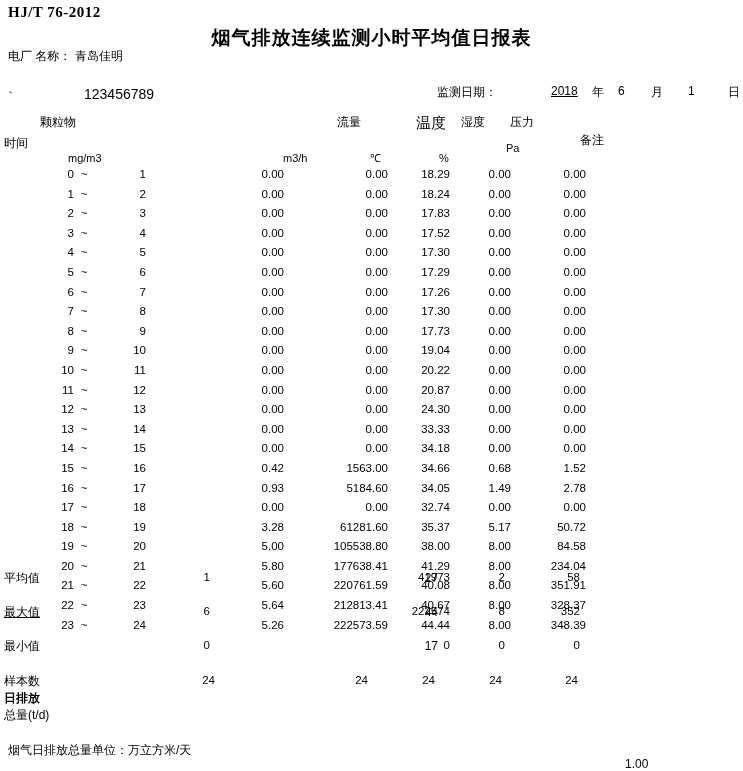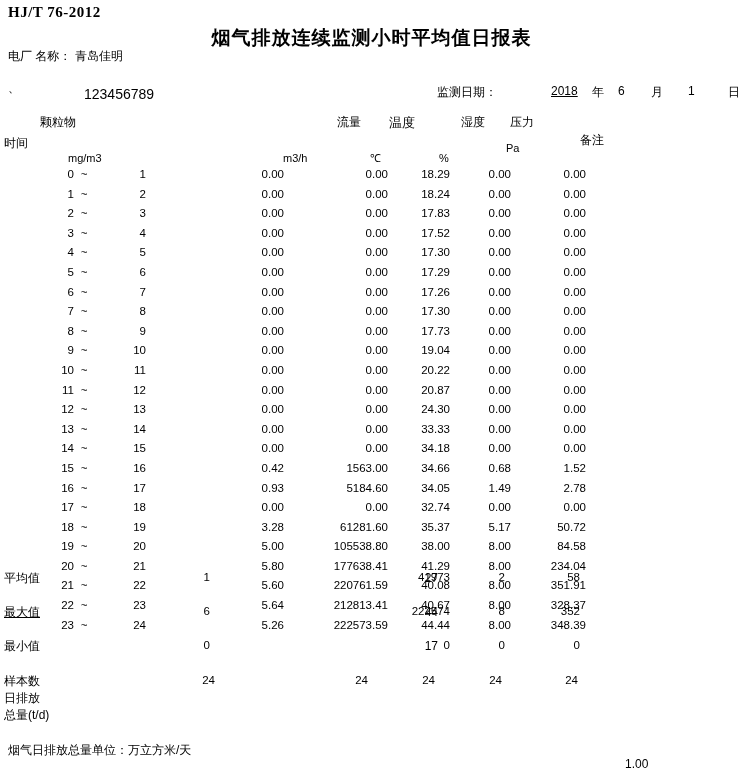--- a/index.html
+++ b/index.html
@@ -106,7 +106,7 @@
   
   .h-pm   { position: absolute; left: 40px;  top: 114px; font-size: 12px; }
   .h-flow { position: absolute; left: 337px; top: 114px; font-size: 12px; }
-  .h-temp { position: absolute; left: 389px; top: 114px; font-size: 13px; }
+  .h-temp { position: absolute; left: 416px; top: 114px; font-size: 15px; }
   .h-hum  { position: absolute; left: 461px; top: 114px; font-size: 12px; }
   .h-pres { position: absolute; left: 510px; top: 114px; font-size: 12px; }
   .h-note { position: absolute; left: 580px; top: 132px; font-size: 12px; }

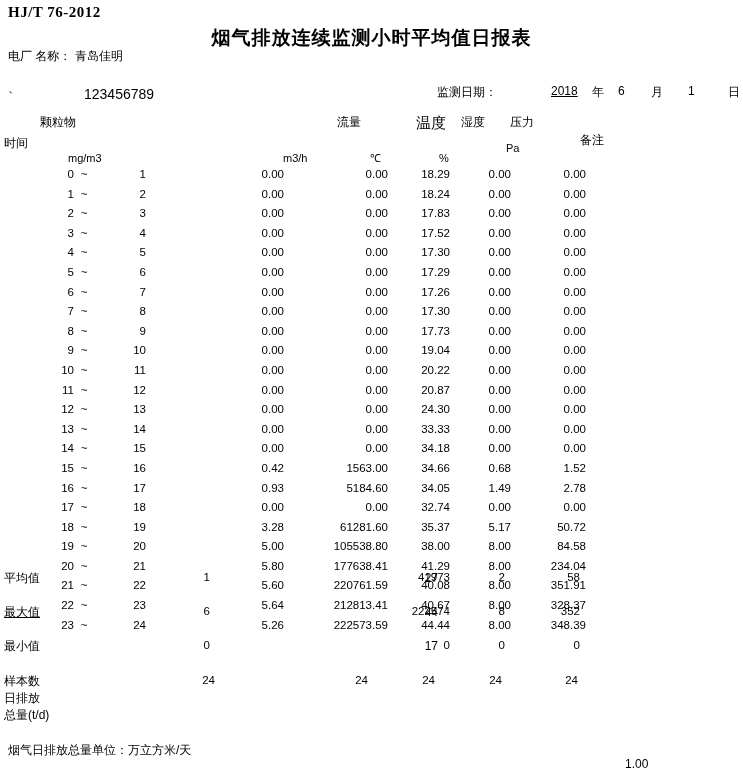--- a/index.html
+++ b/index.html
@@ -461,7 +461,7 @@
 <div class="sample-hum" style="top:674px;">24</div>
 <div class="sample-pres" style="top:674px;">24</div>
 
-<div class="sum-label" style="top:690px;">日排放</div>
+<div class="sum-label" style="top:690px;font-weight:bold;">日排放</div>
 <div class="sum-label" style="top:707px;">总量(t/d)</div>
 
 <div class="footer-note">烟气日排放总量单位：万立方米/天</div>

